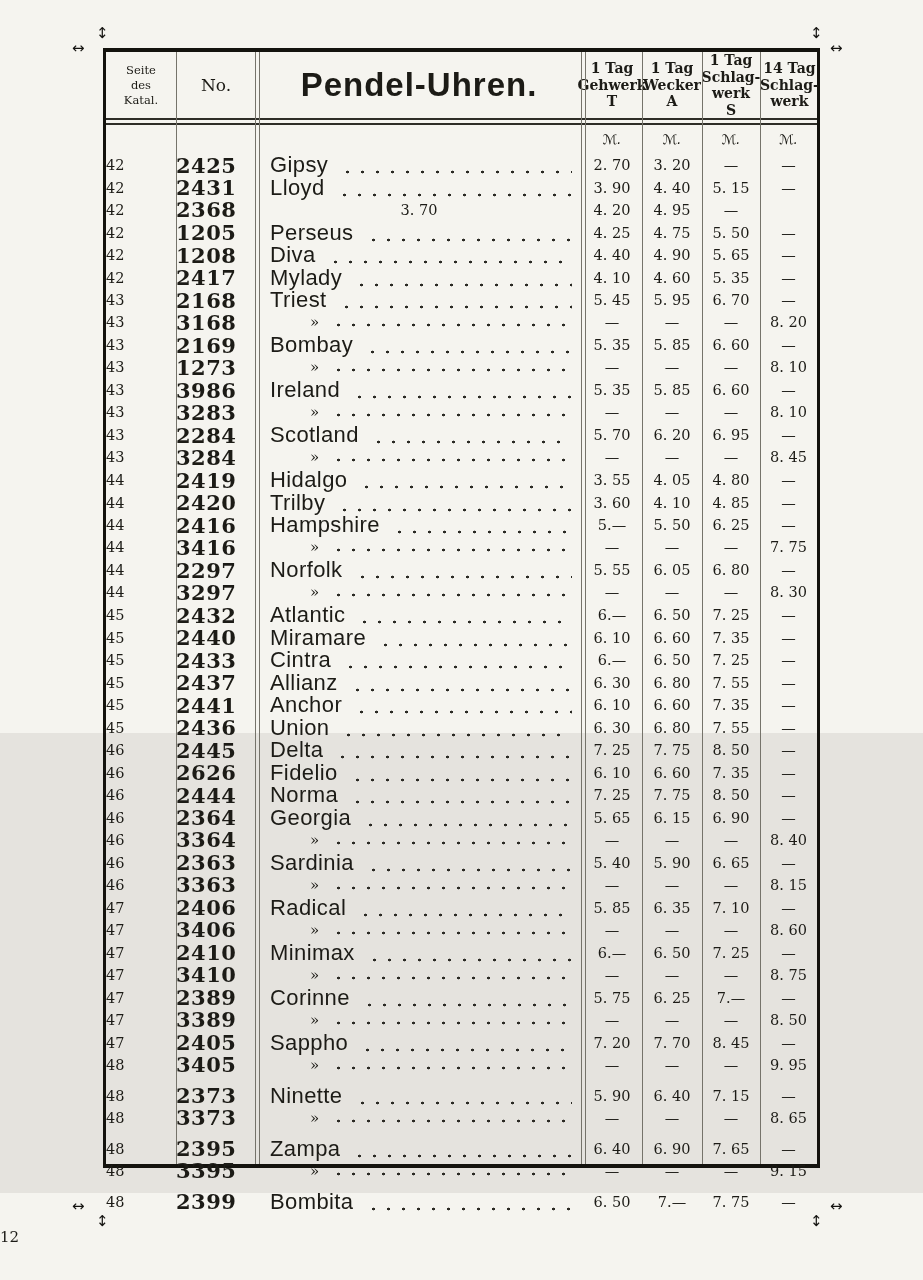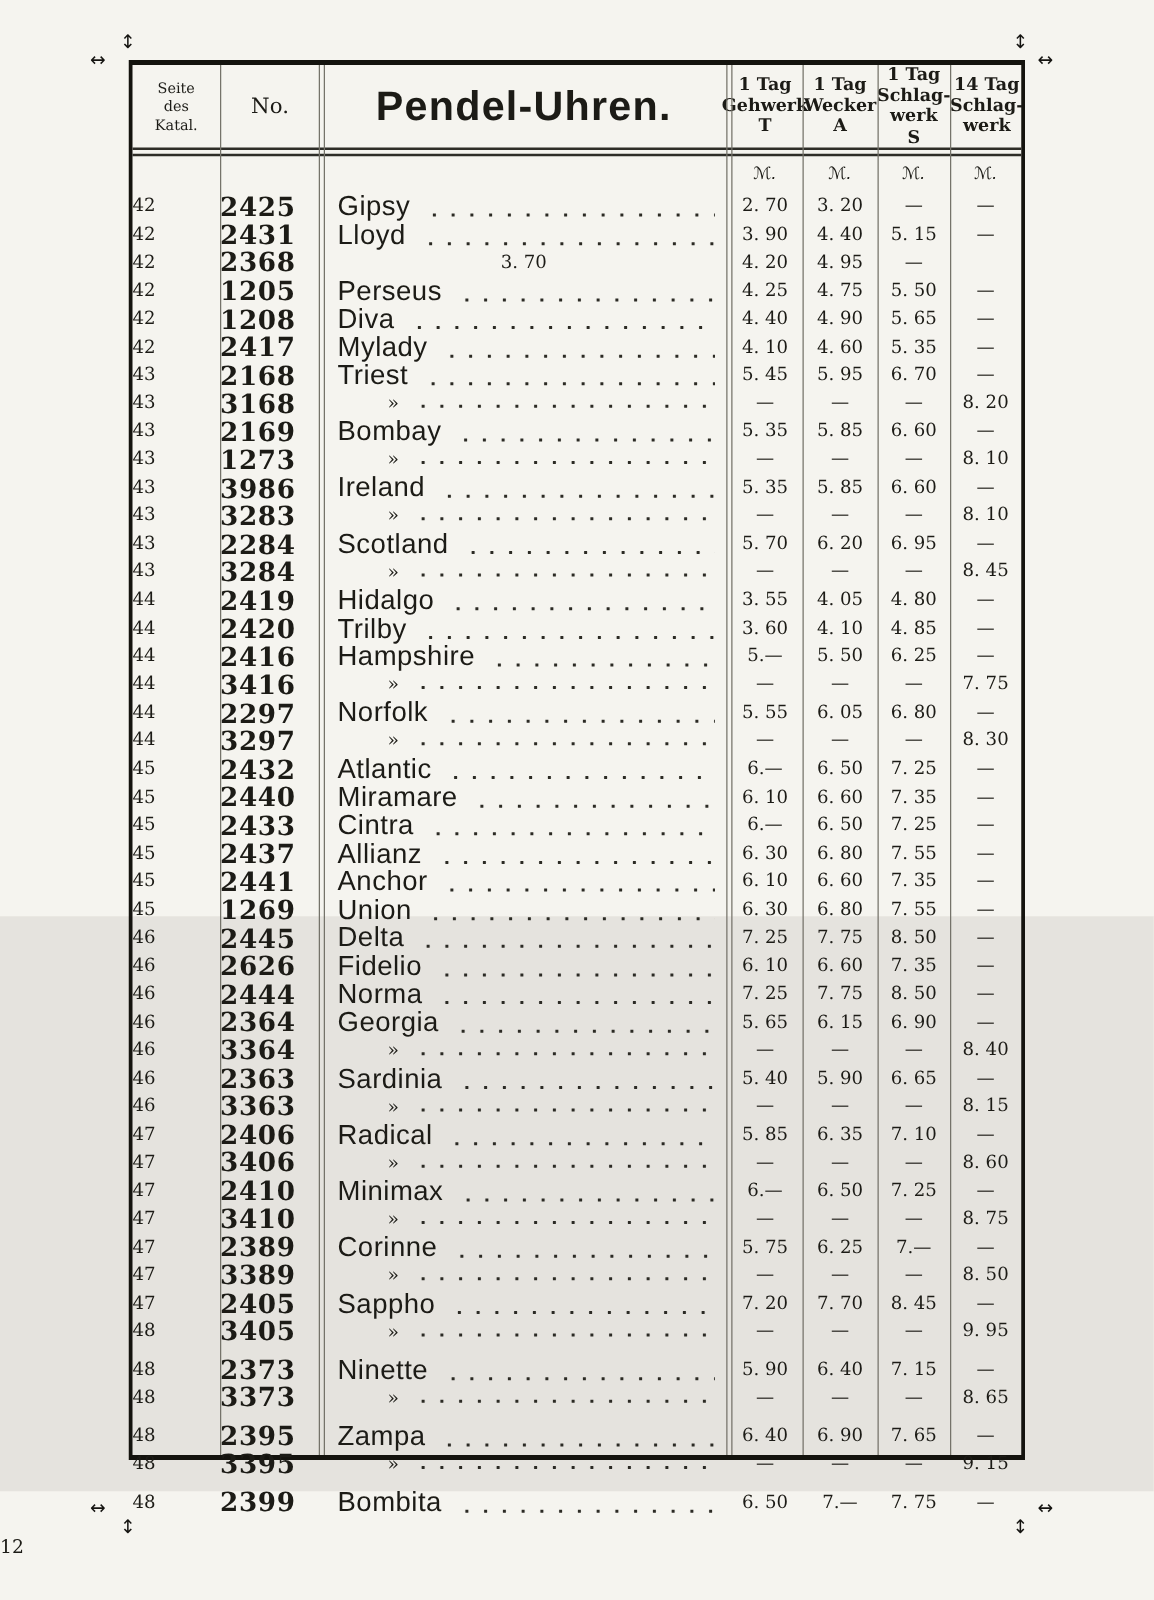--- a/index.html
+++ b/index.html
@@ -427,7 +427,7 @@
       </div>
       <div class="grid row">
         <div class="c katal">45</div>
-        <div class="c no">1269</div>
+        <div class="c no">2436</div>
         <div class="c namec">
           <span class="nm">Union</span>
           <span class="leader"></span>

